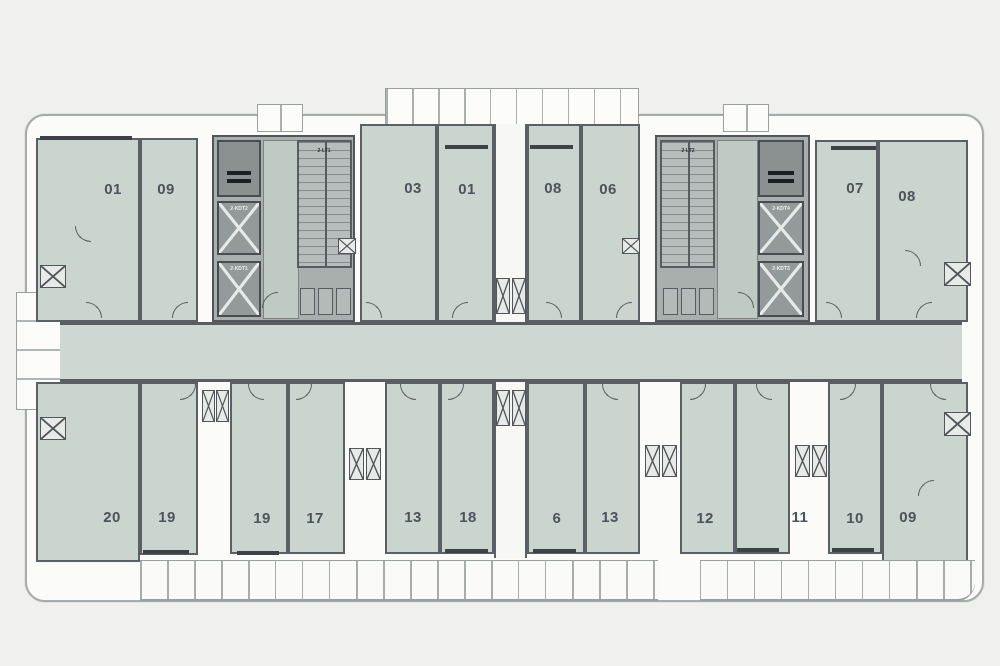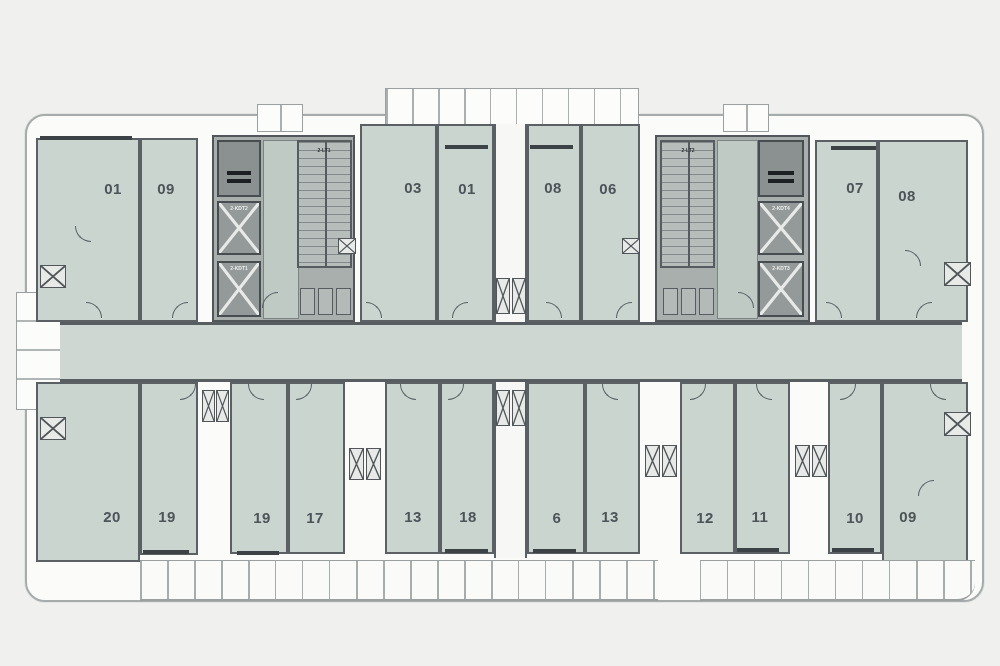--- a/index.html
+++ b/index.html
@@ -313,7 +313,7 @@
 <div class="ulabel" style="left:557px;top:510px;">6</div>
 <div class="ulabel" style="left:610px;top:509px;">13</div>
 <div class="ulabel" style="left:705px;top:510px;">12</div>
-<div class="ulabel" style="left:760px;top:509px;">11</div>
+<div class="ulabel" style="left:800px;top:509px;">11</div>
 <div class="ulabel" style="left:855px;top:510px;">10</div>
 <div class="ulabel" style="left:908px;top:509px;">09</div>
 

